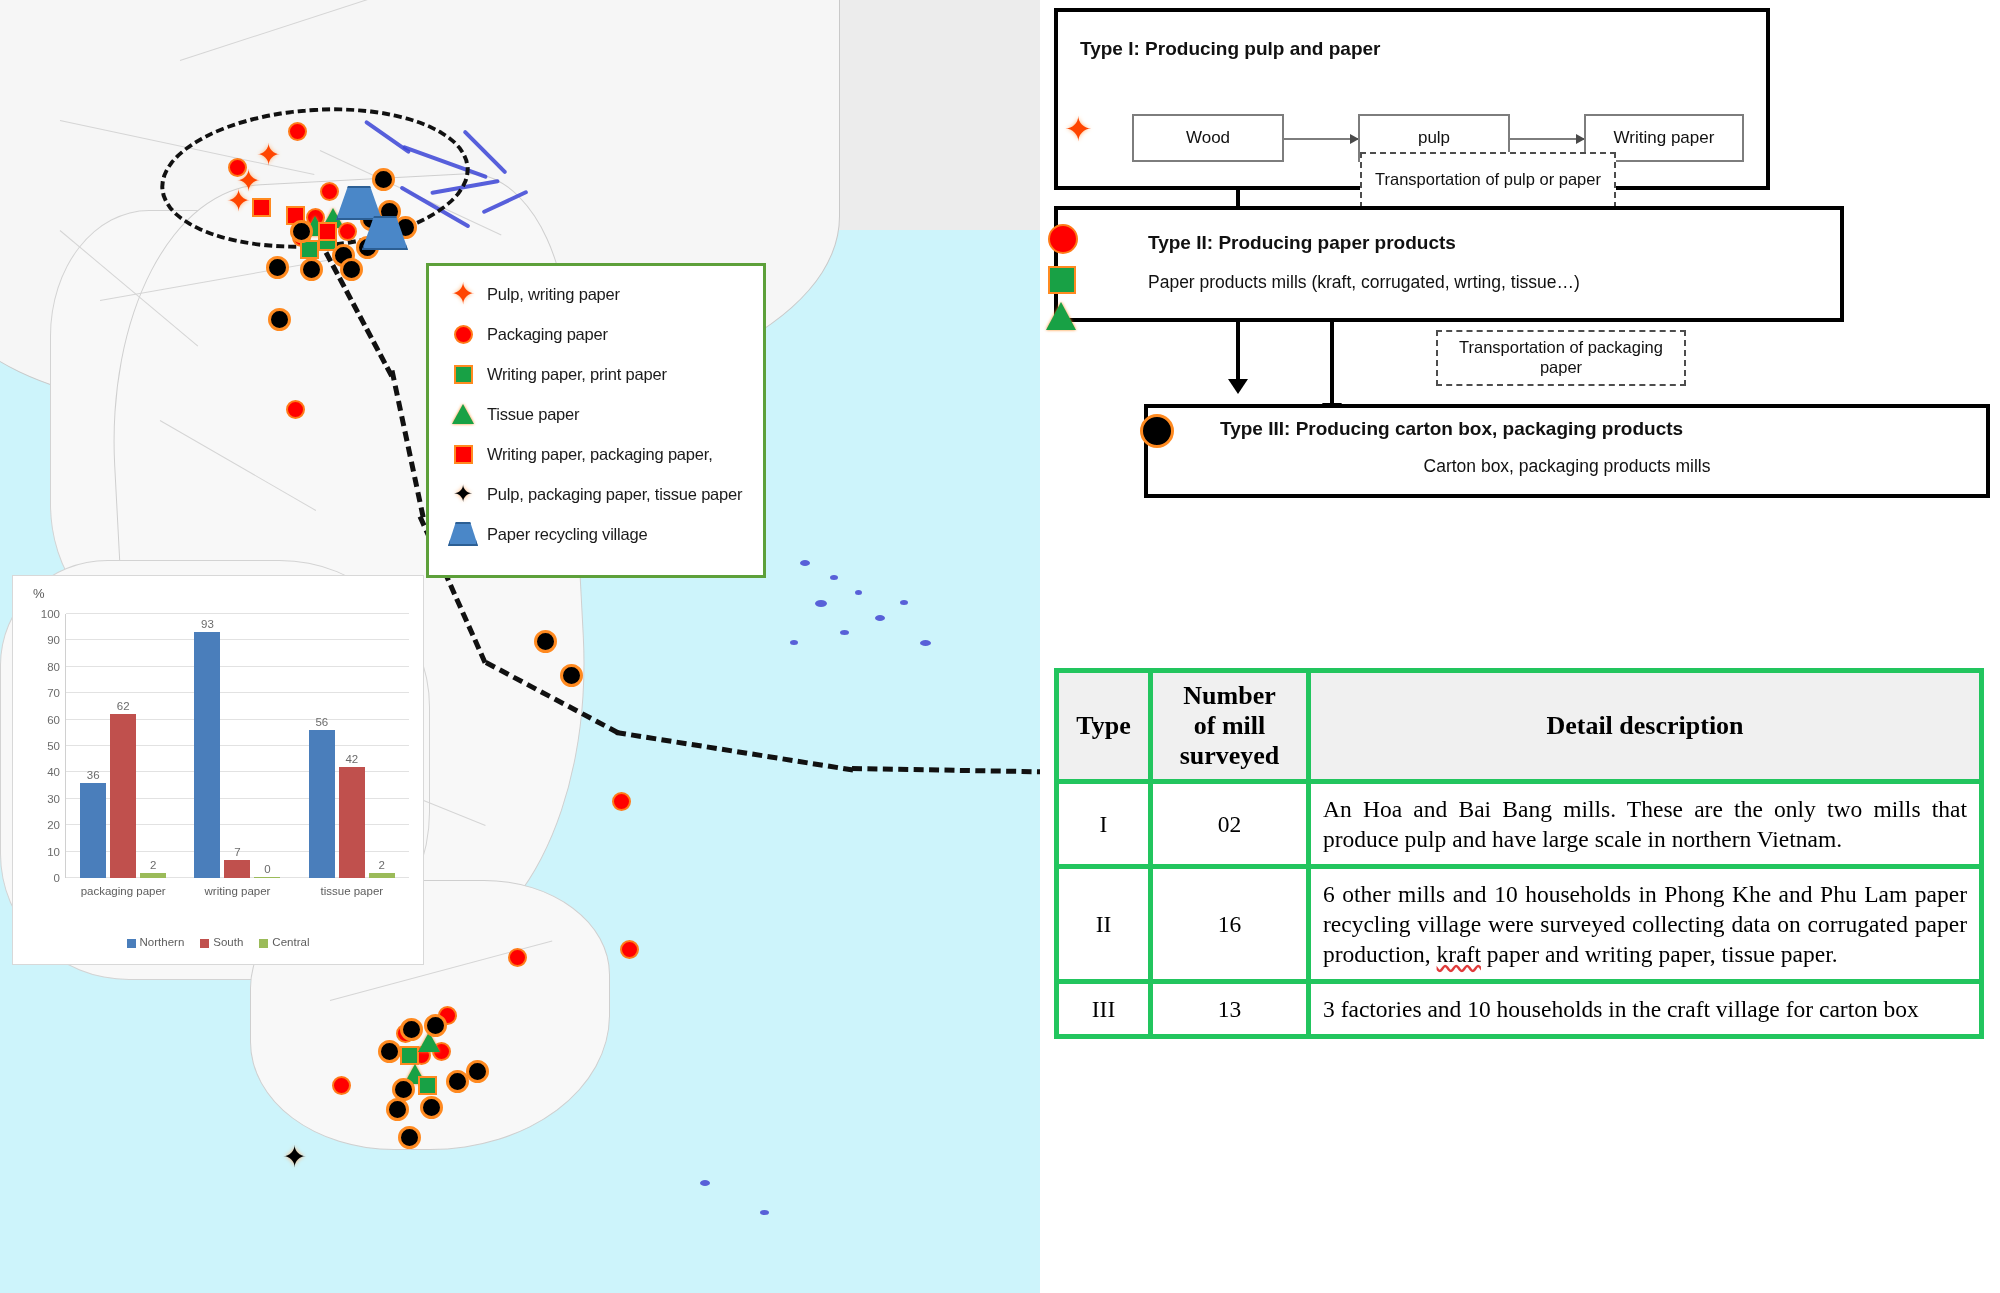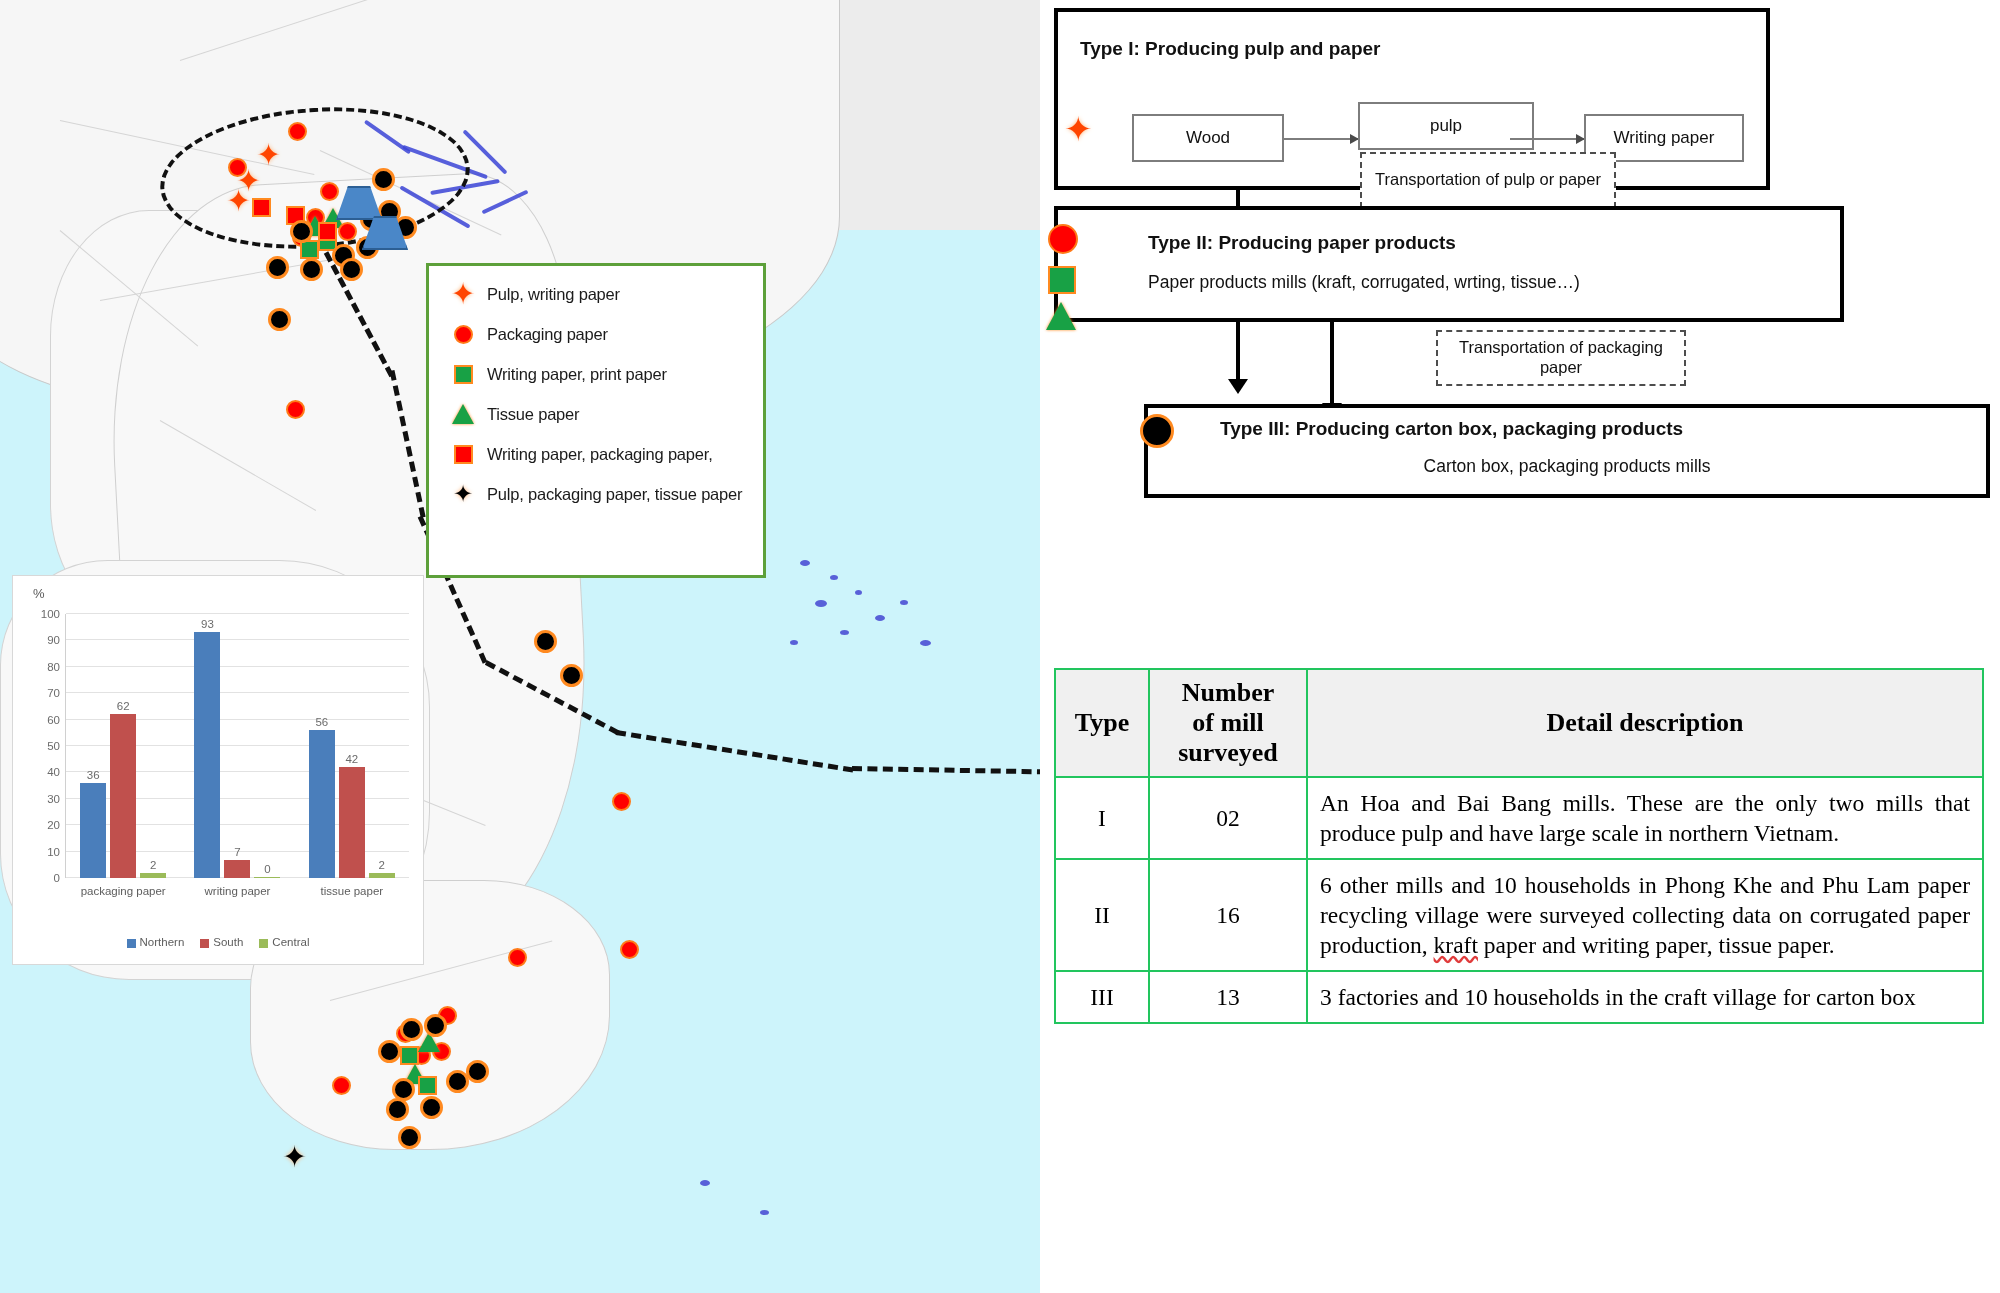--- a/index.html
+++ b/index.html
@@ -416,7 +416,7 @@
 
     <div class="innerbox" style="position:absolute;left:74px;top:102px;width:152px;height:48px;">Wood</div>
     <div class="hconn" style="left:226px;top:126px;width:74px;"></div>
-    <div class="innerbox" style="position:absolute;left:300px;top:90px;width:176px;height:48px;">pulp</div>
+    <div class="innerbox" style="position:absolute;left:300px;top:102px;width:152px;height:48px;">pulp</div>
     <div class="hconn" style="left:452px;top:126px;width:74px;"></div>
     <div class="innerbox" style="position:absolute;left:526px;top:102px;width:160px;height:48px;">Writing paper</div>
   </div>

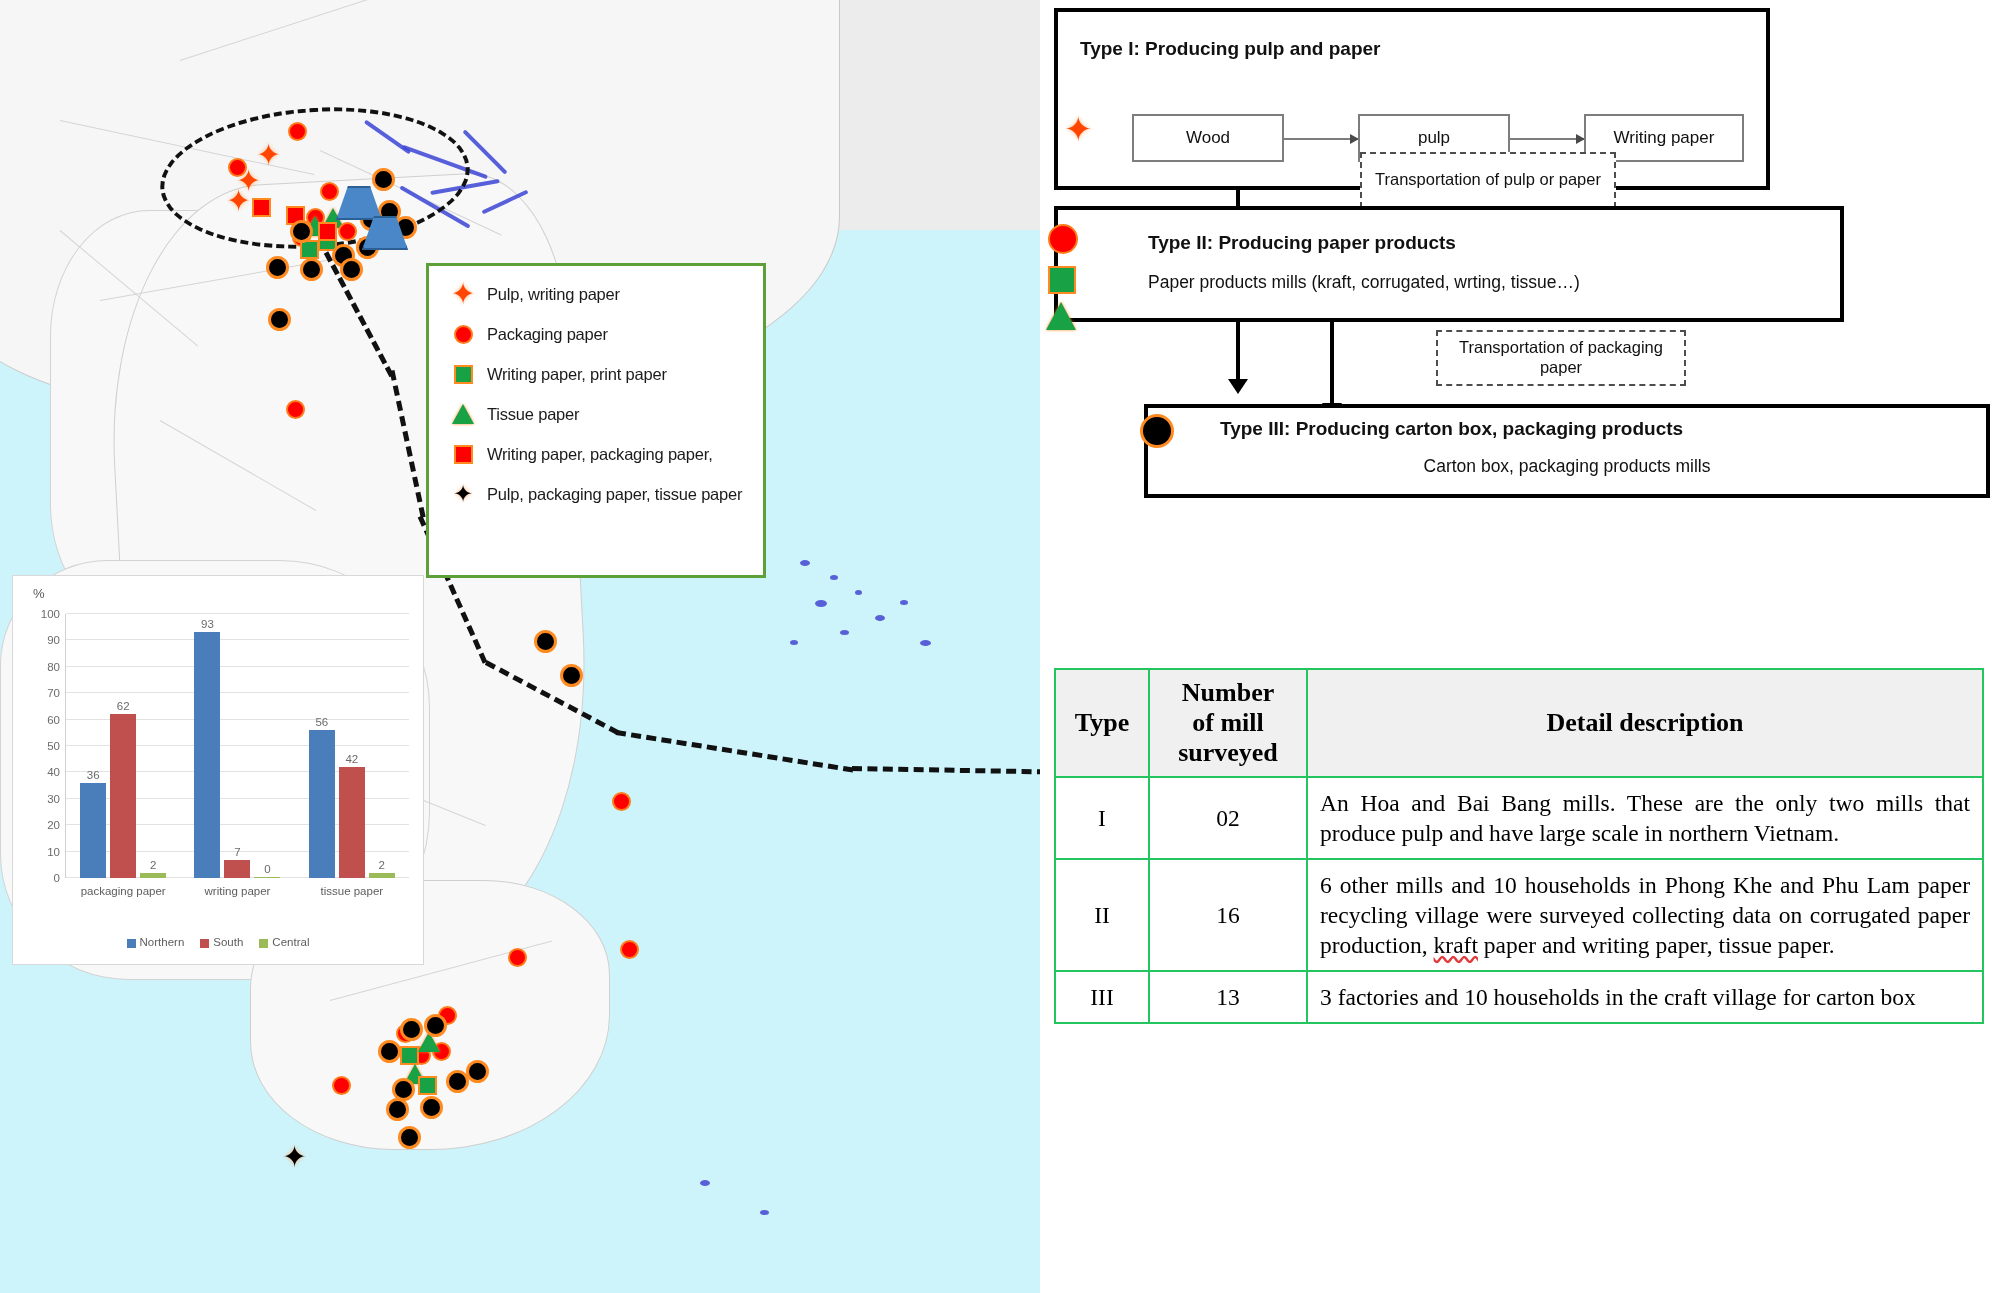--- a/index.html
+++ b/index.html
@@ -313,6 +313,12 @@
     </div>
 
 
+    <div class="leg-row">
+      <span class="leg-sym">
+        <span style="display:inline-block;width:30px;height:24px;background:#4a87c8;border:2px solid #2c5f94;clip-path:polygon(26% 0,74% 0,100% 100%,0 100%);"></span>
+      </span>
+      <span class="leg-txt">Paper recycling village</span>
+    </div>
   </div>
 
   <div id="chart-inset">

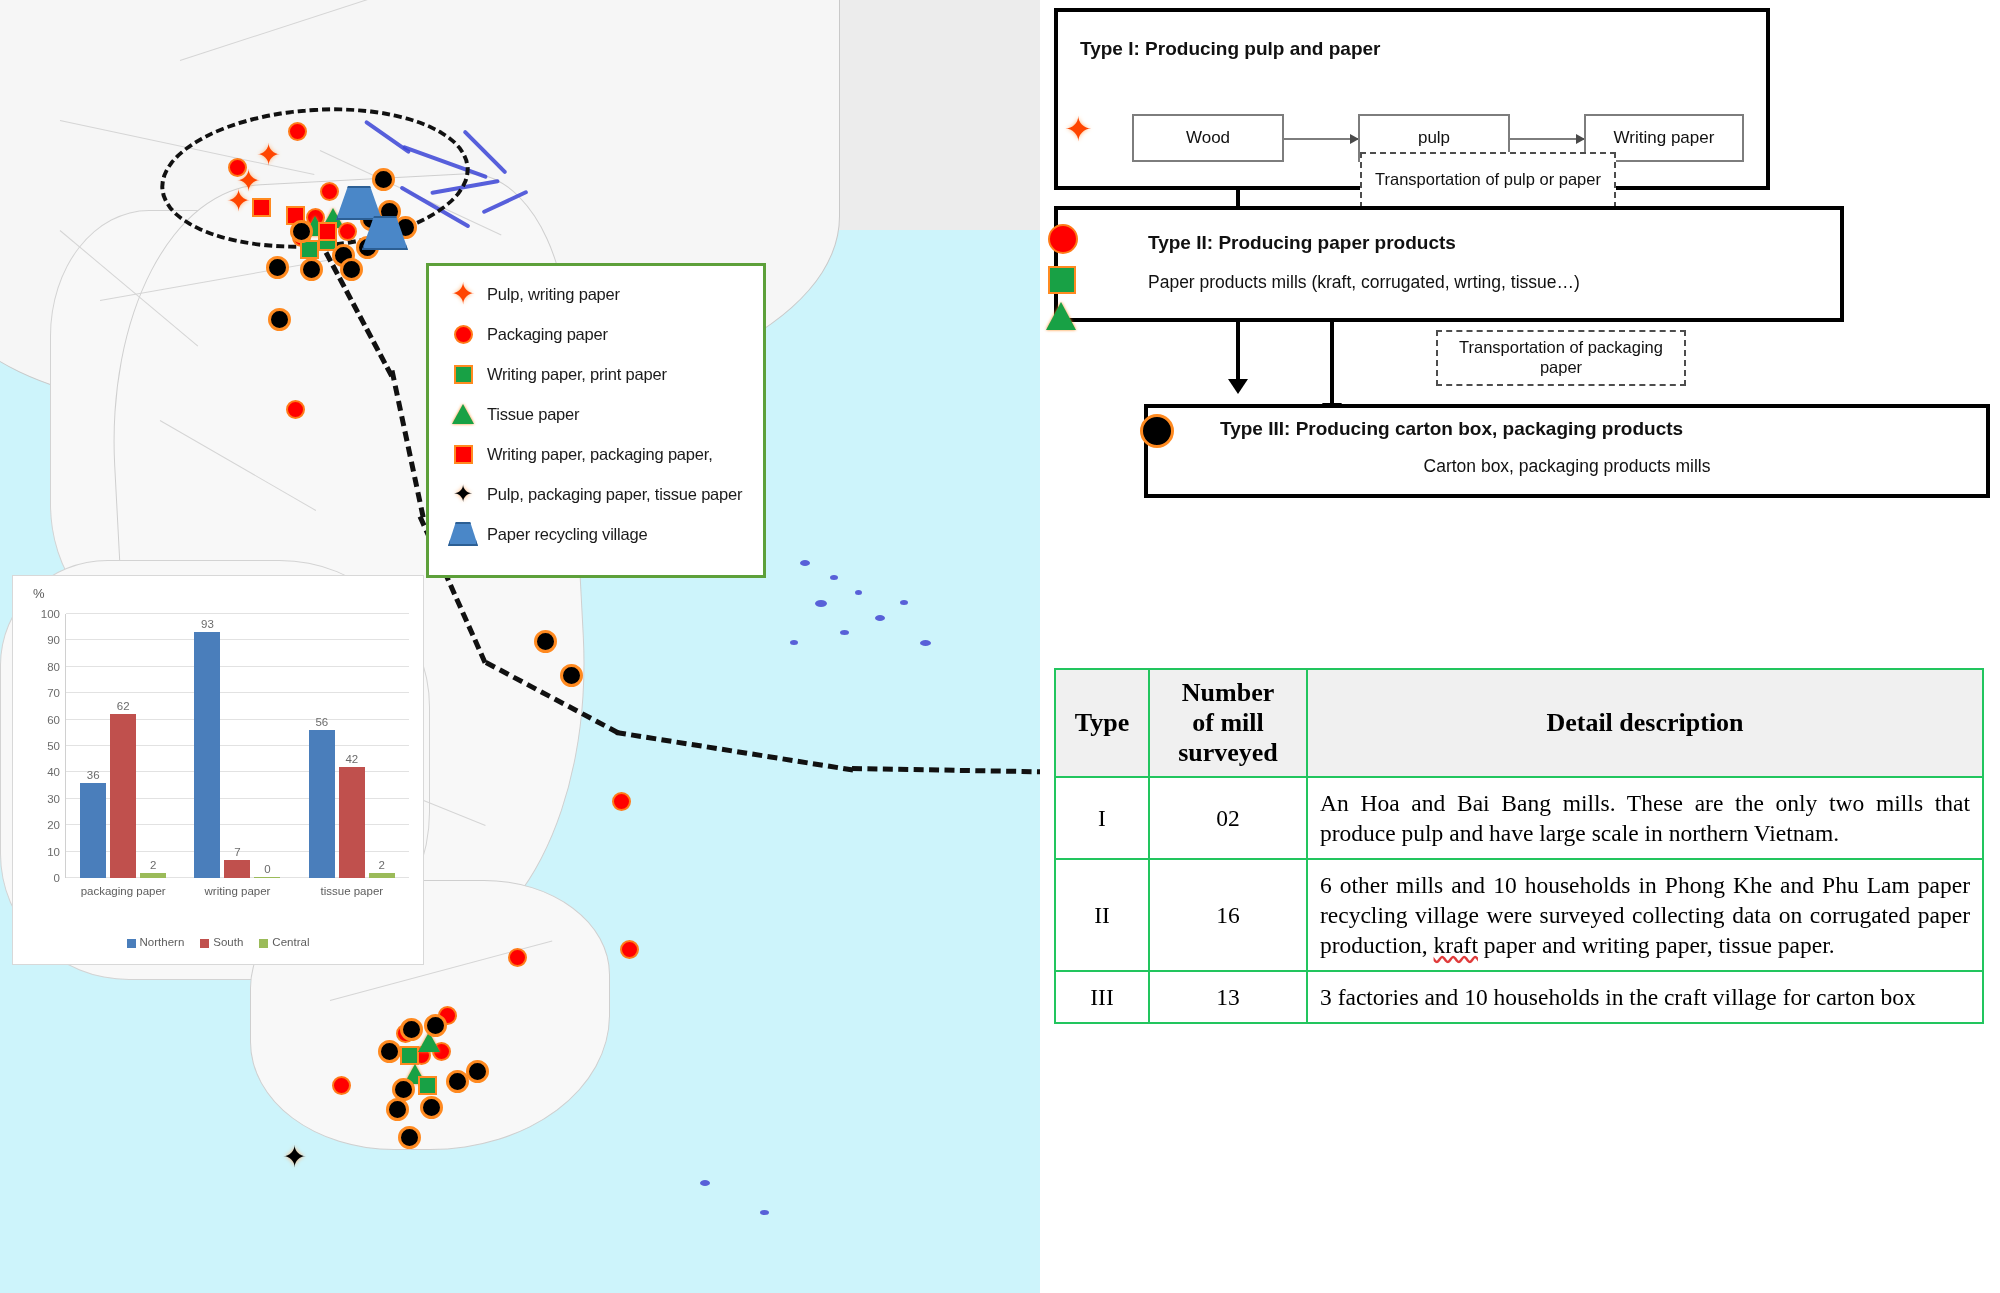--- a/index.html
+++ b/index.html
@@ -149,7 +149,7 @@
     border-collapse:collapse; font-family:"Liberation Serif", serif;
   }
   #detail-table th, #detail-table td{
-    border:2px solid #22c55e; vertical-align:middle;
+    border:5px solid #22c55e; vertical-align:middle;
   }
   #detail-table th{
     background:#f0f0f0; font-size:26px; font-weight:bold; padding:8px 4px; text-align:center;

